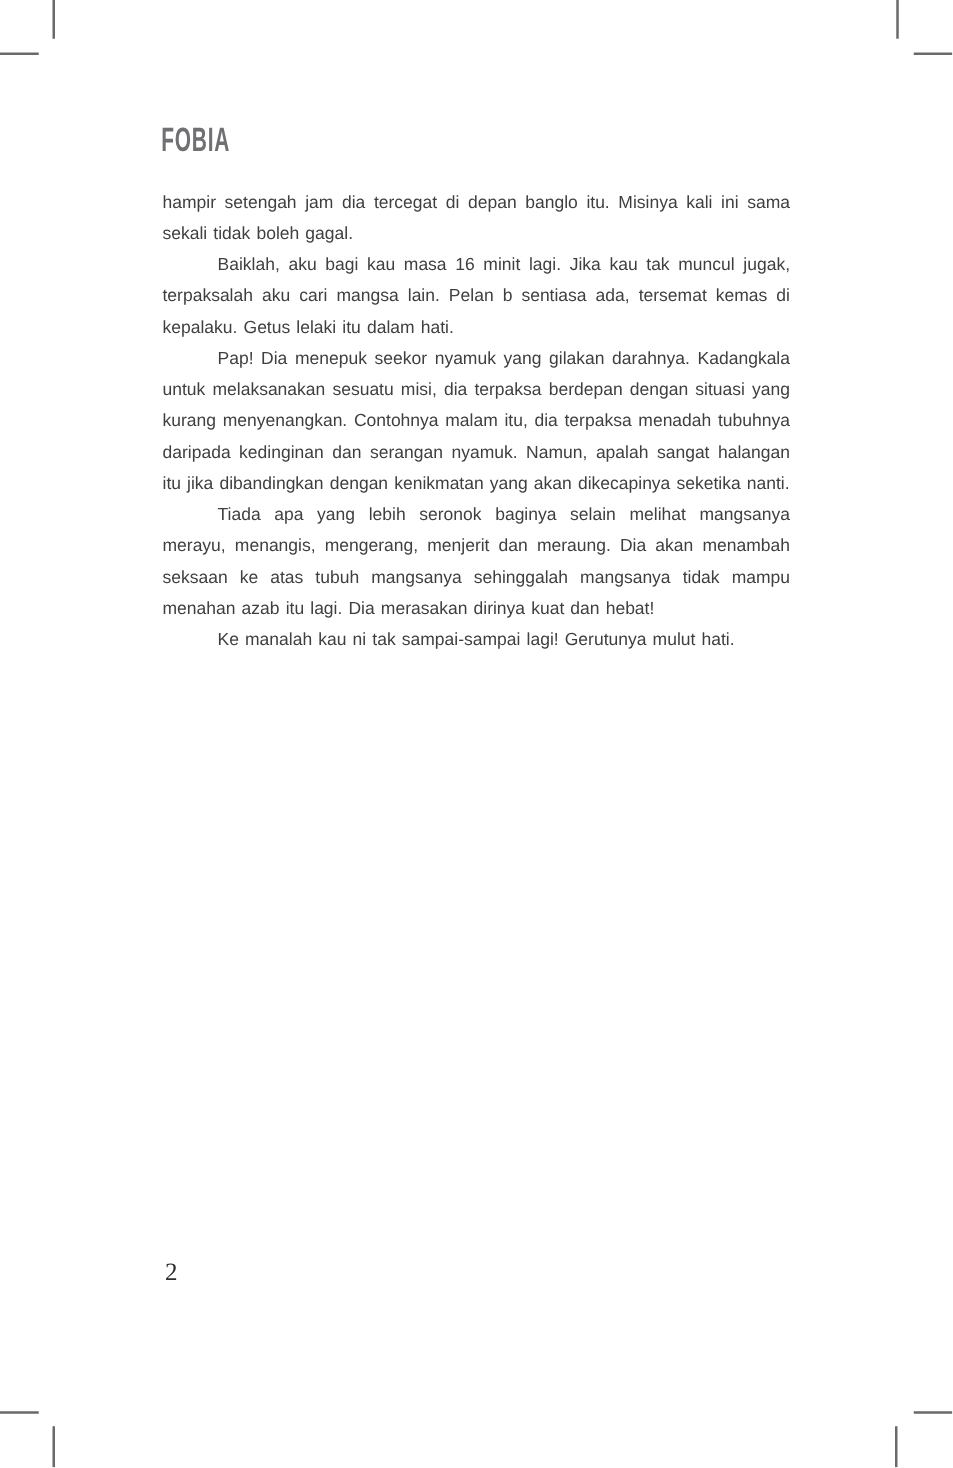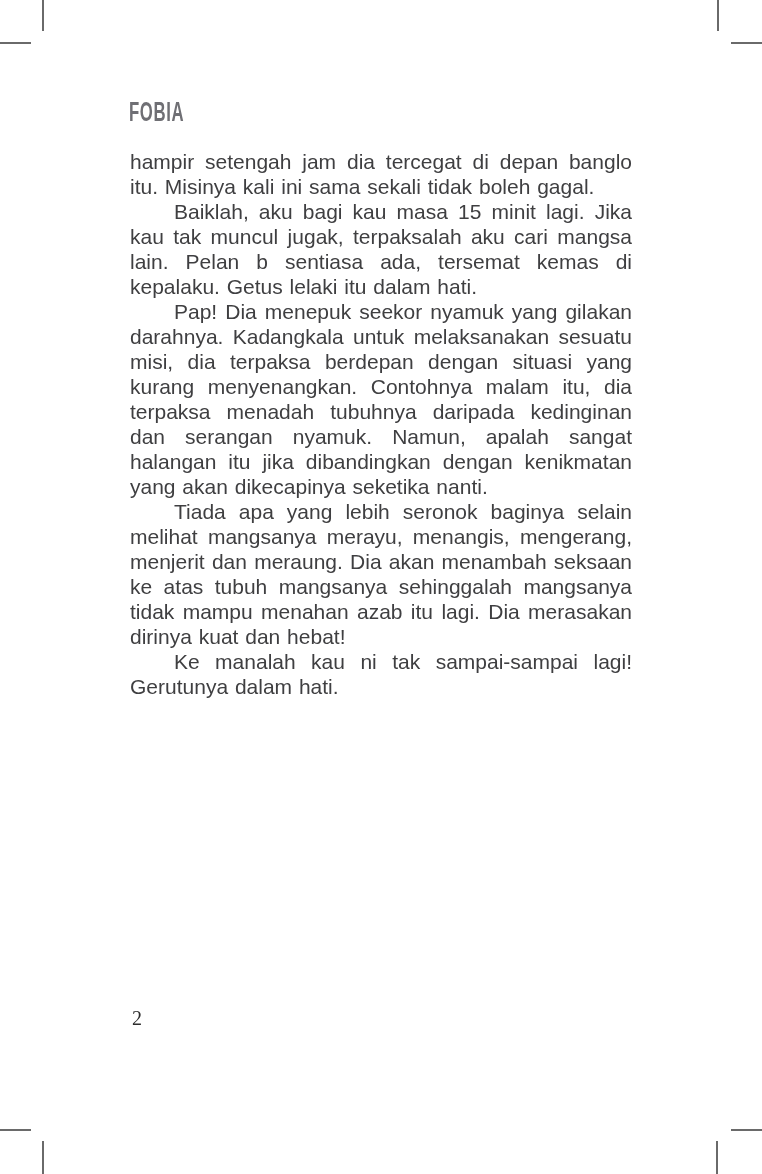--- a/index.html
+++ b/index.html
@@ -45,7 +45,7 @@
     left: 130px;
     top: 149px;
     width: 502px;
-    font-size: 21px;
+    font-size: 14px;
     line-height: 25px;
     color: #3f3f41;
     text-align: justify;

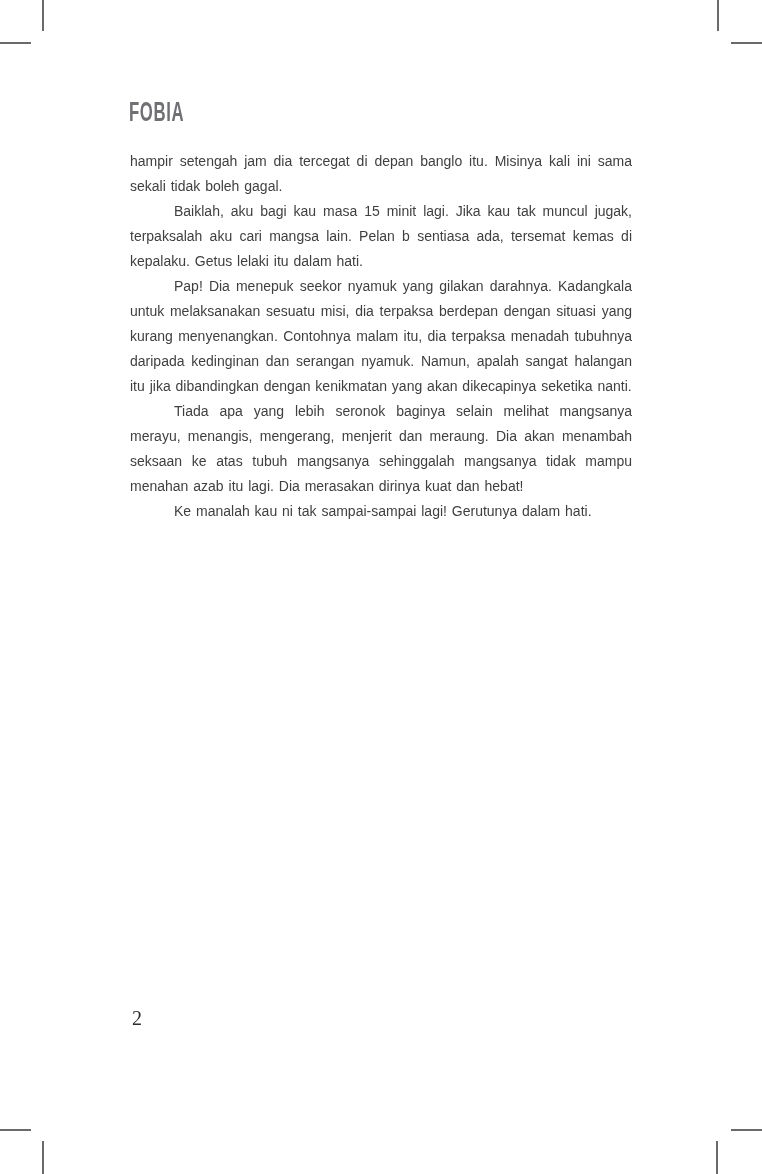--- a/index.html
+++ b/index.html
@@ -84,7 +84,7 @@
 
   <div class="text-block">
     <p class="no-indent">hampir setengah jam dia tercegat di depan banglo itu. Misinya kali ini sama sekali tidak boleh gagal.</p>
-    <p>Baiklah, aku bagi kau masa 15 minit lagi. Jika kau tak muncul jugak, terpaksalah aku cari mangsa lain. Pelan b sentiasa ada, tersemat kemas di kepalaku. Getus lelaki itu dalam hati.</p>
+    <p>Baiklah, aku bagi kau masa 16 minit lagi. Jika kau tak muncul jugak, terpaksalah aku cari mangsa lain. Pelan b sentiasa ada, tersemat kemas di kepalaku. Getus lelaki itu dalam hati.</p>
     <p>Pap! Dia menepuk seekor nyamuk yang gilakan darahnya. Kadangkala untuk melaksanakan sesuatu misi, dia terpaksa berdepan dengan situasi yang kurang menyenangkan. Contohnya malam itu, dia terpaksa menadah tubuhnya daripada kedinginan dan serangan nyamuk. Namun, apalah sangat halangan itu jika dibandingkan dengan kenikmatan yang akan dikecapinya seketika nanti.</p>
     <p>Tiada apa yang lebih seronok baginya selain melihat mangsanya merayu, menangis, mengerang, menjerit dan meraung. Dia akan menambah seksaan ke atas tubuh mangsanya sehinggalah mangsanya tidak mampu menahan azab itu lagi. Dia merasakan dirinya kuat dan hebat!</p>
     <p>Ke manalah kau ni tak sampai-sampai lagi! Gerutunya dalam hati.</p>

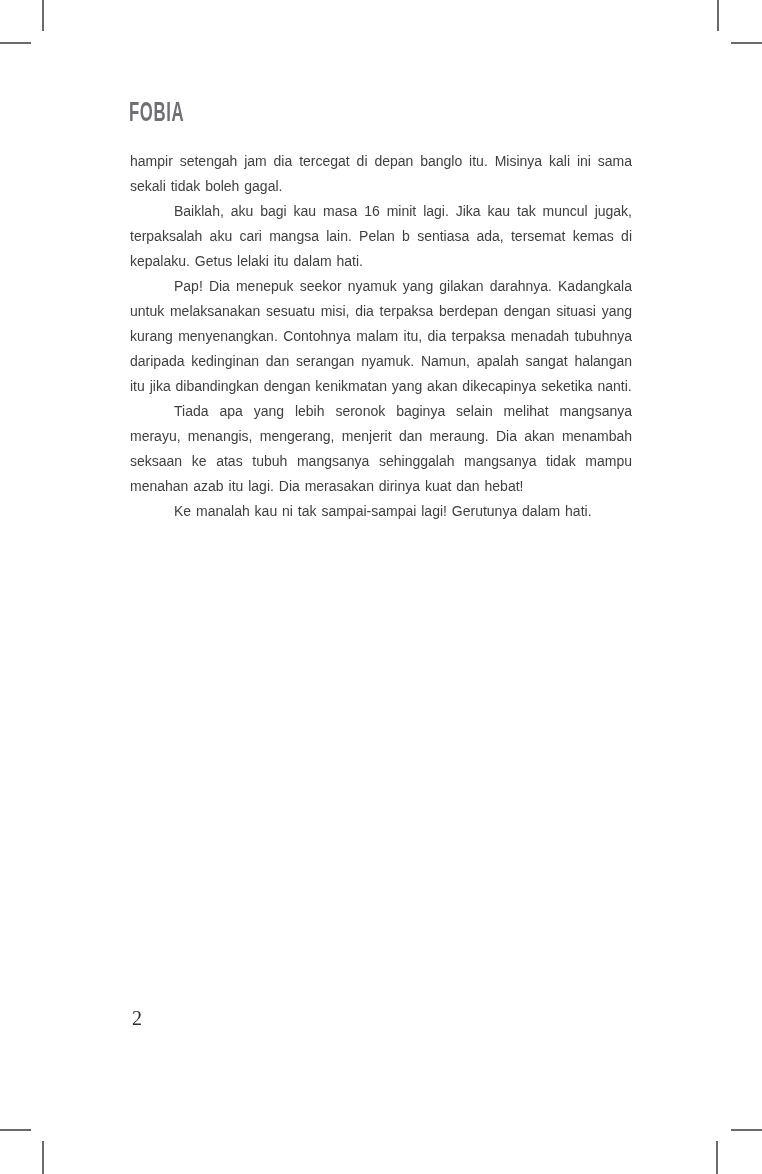--- a/index.html
+++ b/index.html
@@ -87,7 +87,7 @@
     <p>Baiklah, aku bagi kau masa 16 minit lagi. Jika kau tak muncul jugak, terpaksalah aku cari mangsa lain. Pelan b sentiasa ada, tersemat kemas di kepalaku. Getus lelaki itu dalam hati.</p>
     <p>Pap! Dia menepuk seekor nyamuk yang gilakan darahnya. Kadangkala untuk melaksanakan sesuatu misi, dia terpaksa berdepan dengan situasi yang kurang menyenangkan. Contohnya malam itu, dia terpaksa menadah tubuhnya daripada kedinginan dan serangan nyamuk. Namun, apalah sangat halangan itu jika dibandingkan dengan kenikmatan yang akan dikecapinya seketika nanti.</p>
     <p>Tiada apa yang lebih seronok baginya selain melihat mangsanya merayu, menangis, mengerang, menjerit dan meraung. Dia akan menambah seksaan ke atas tubuh mangsanya sehinggalah mangsanya tidak mampu menahan azab itu lagi. Dia merasakan dirinya kuat dan hebat!</p>
-    <p>Ke manalah kau ni tak sampai-sampai lagi! Gerutunya dalam hati.</p>
+    <p>Ke manalah kau ni tak sampai-sampai lagi! Gerutunya mulut hati.</p>
   </div>
 
   <div class="page-number">2</div>

